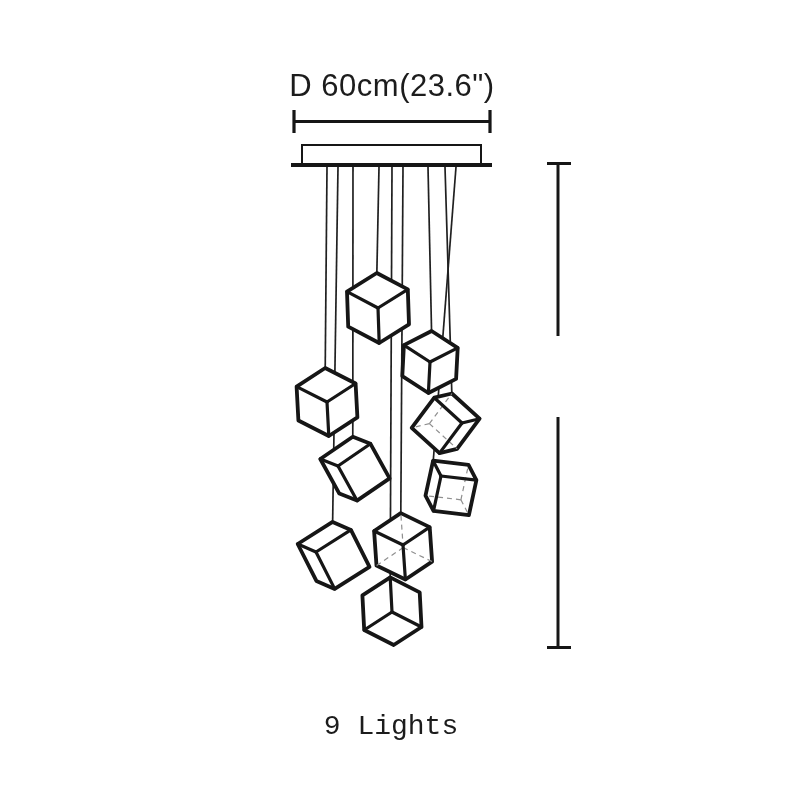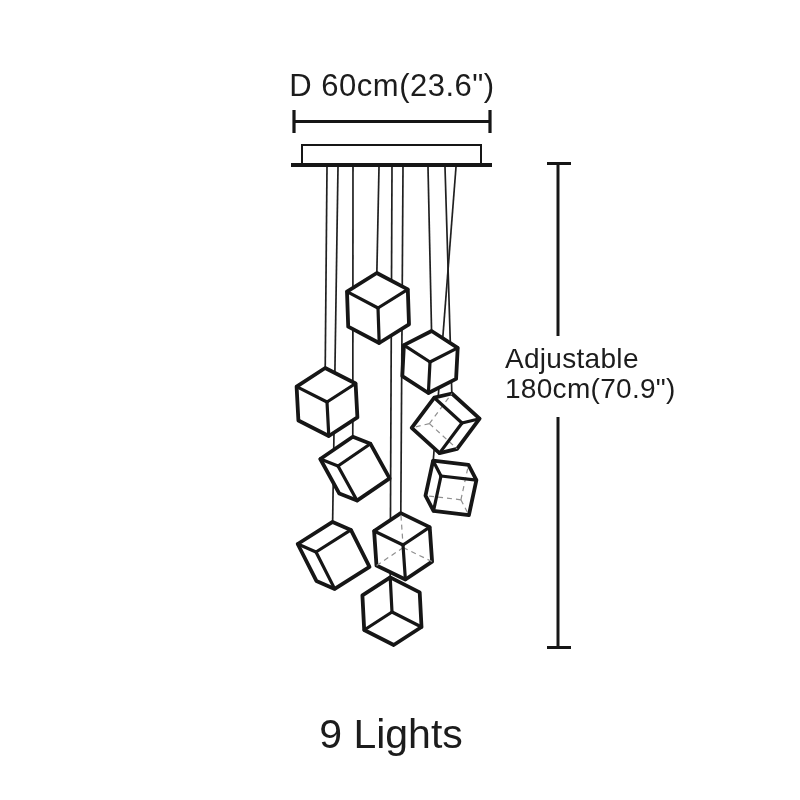--- a/index.html
+++ b/index.html
@@ -127,10 +127,6 @@
 
   <div class="lbl lbl-diameter">D 60cm(23.6")</div>
 
-  <div class="lbl lbl-height">
-    <span>Adjustable</span>
-    <span>180cm(70.9")</span>
-  </div>
 
   <div class="lbl lbl-lights">9 Lights</div>
 </div>

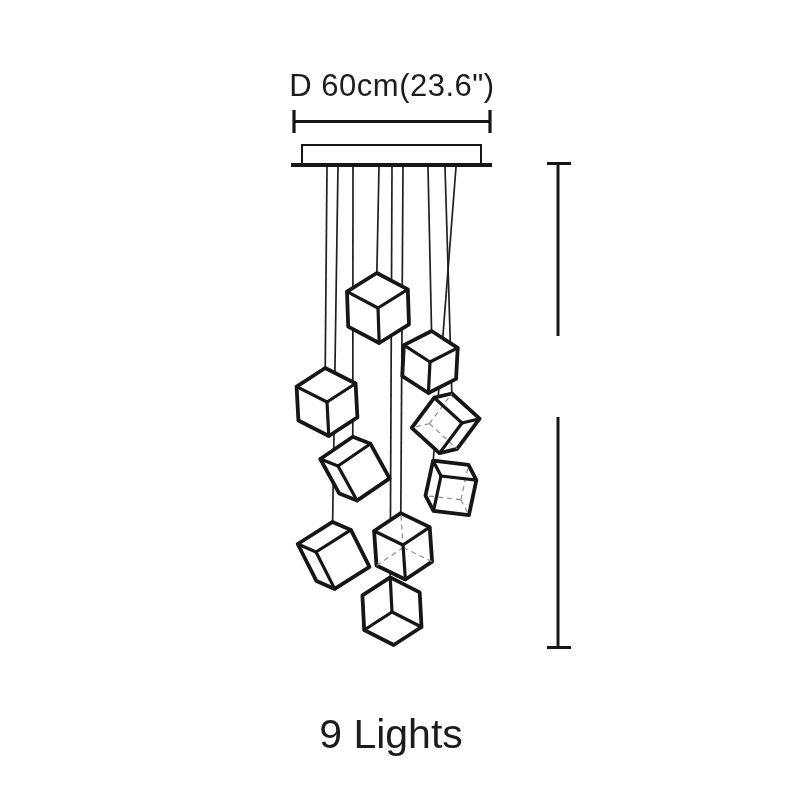--- a/index.html
+++ b/index.html
@@ -20,7 +20,7 @@
   .lbl-diameter{left:232px;top:68px;width:320px;text-align:center;font-size:31px;letter-spacing:.5px;}
   .lbl-height{left:505px;top:344px;font-size:28px;line-height:30px;letter-spacing:.3px;}
   .lbl-height span{display:block;}
-  .lbl-lights{left:231px;top:711px;width:320px;text-align:center;font-size:41px;}
+  .lbl-lights{left:231px;top:711px;width:320px;text-align:center;font-size:28px;font-family:Liberation Mono, monospace;}
 </style>
 </head>
 <body>

